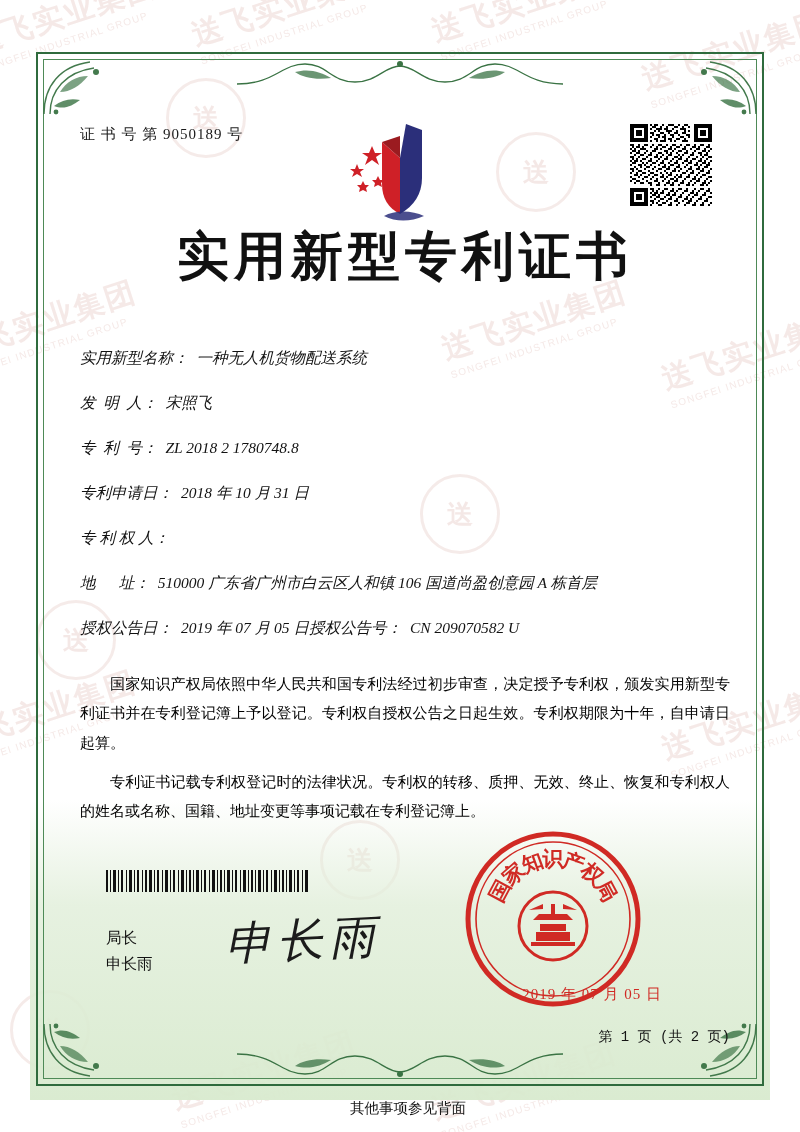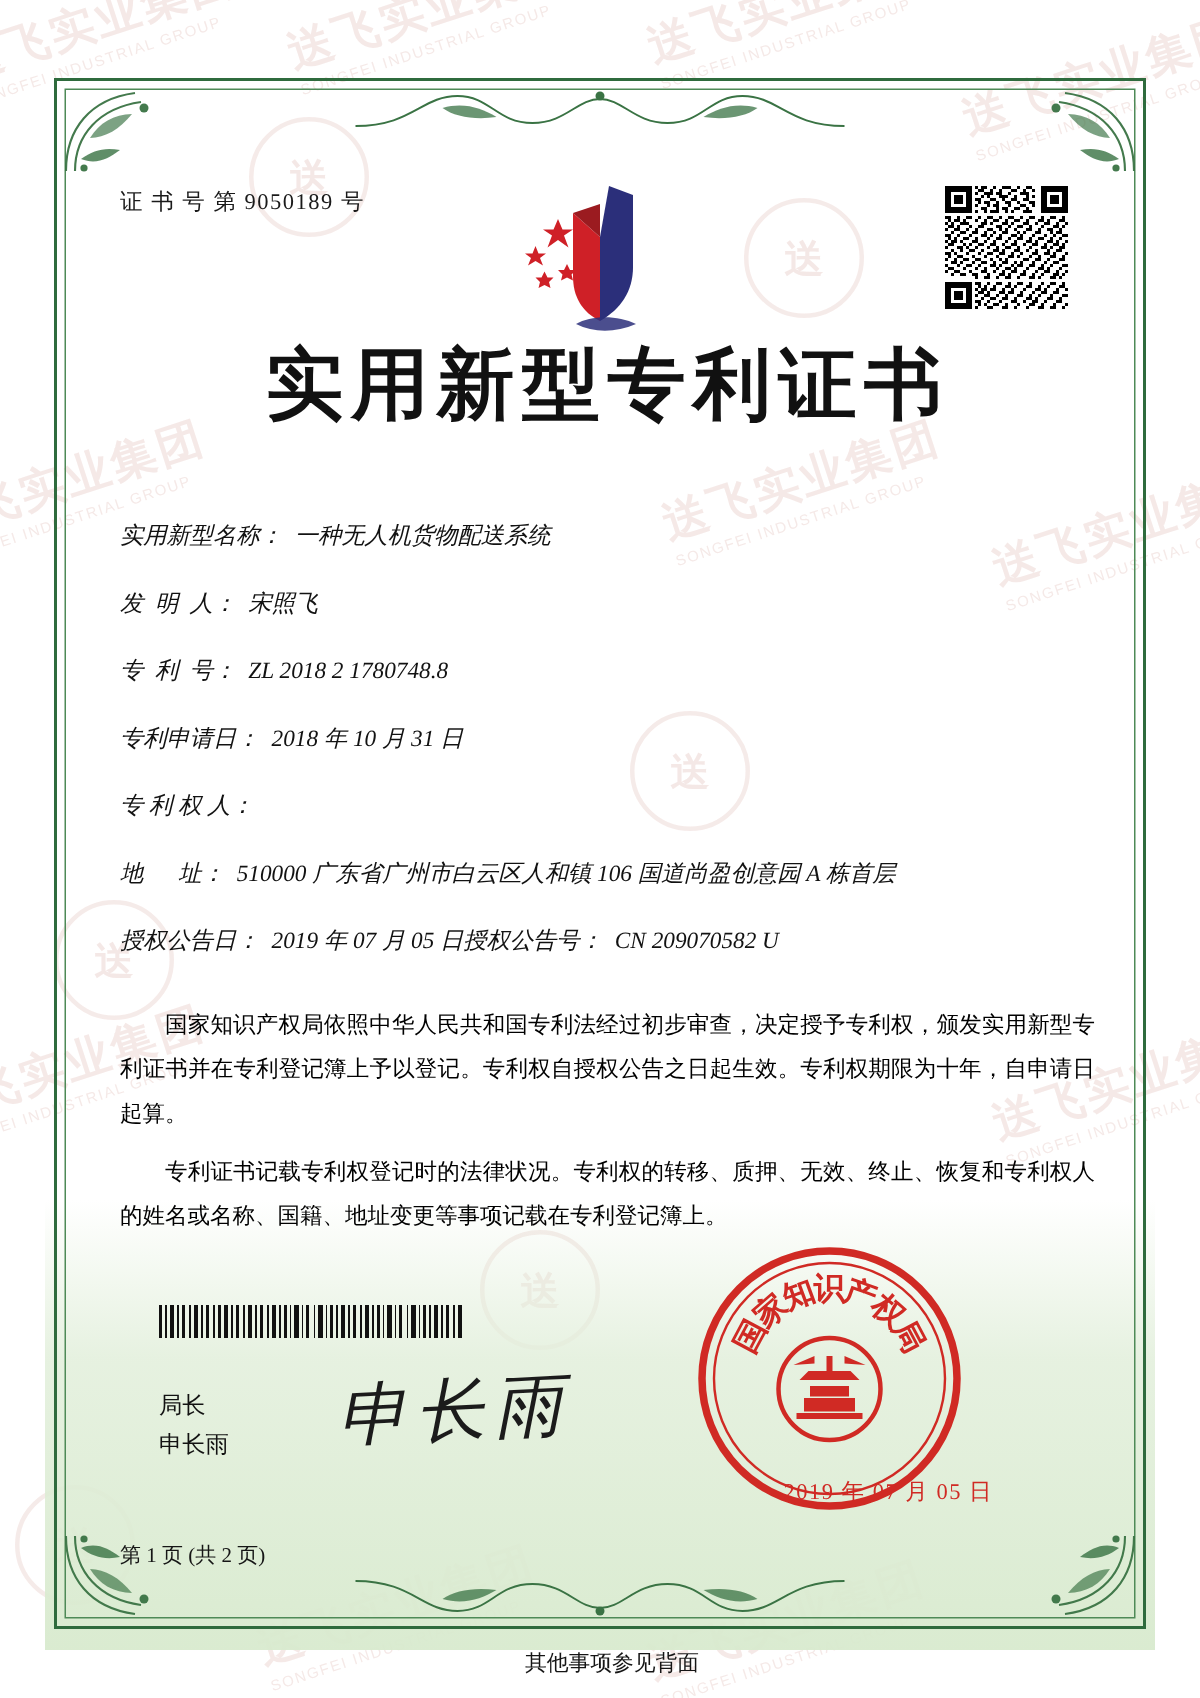--- a/index.html
+++ b/index.html
@@ -245,9 +245,10 @@
     left: 0;
     right: 0;
     bottom: 16px;
-    text-align: left;
+    text-align: right;
     font-size: 14px;
     color: #151515;
+    font-family: Liberation Mono, monospace;
   }
   .footer-note {
     position: absolute;

